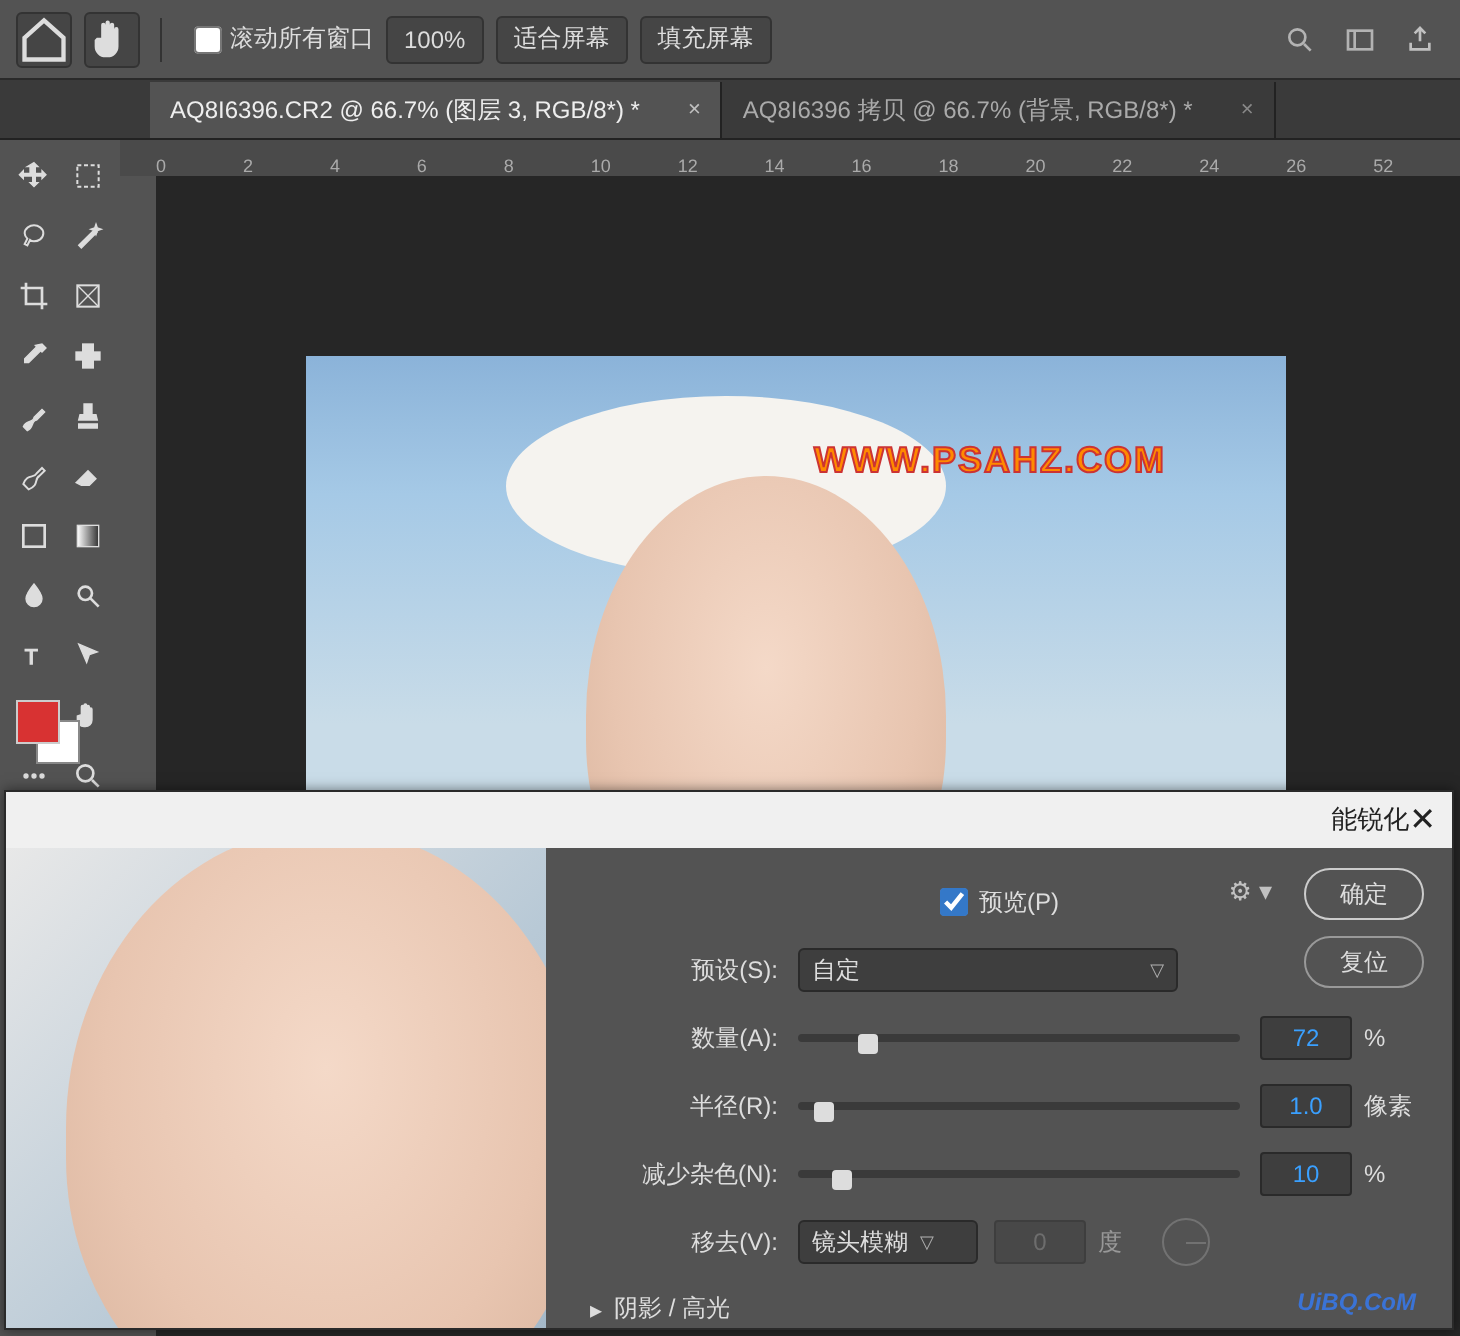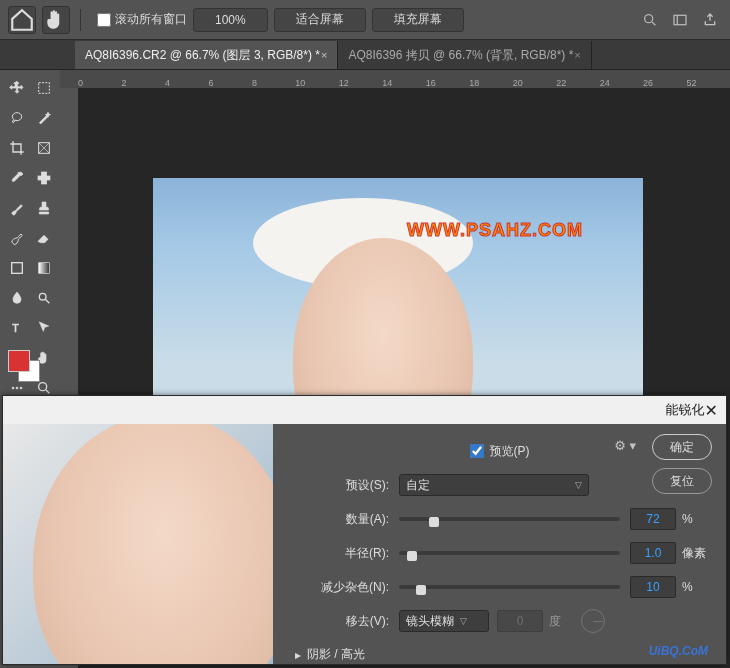--- a/index.html
+++ b/index.html
@@ -8,7 +8,7 @@
   .topbar .icon-btn { width: 28px; height: 28px; display: flex; align-items: center; justify-content: center; border: 1px solid #333; border-radius: 3px; background: #454545; cursor: pointer; }
   .topbar .chk { display: flex; align-items: center; gap: 4px; margin-left: 6px; }
   .topbar .chk input { width: 14px; height: 14px; }
-  .topbar .btn { height: 24px; padding: 0 21px; background: #454545; border: 1px solid #333; border-radius: 3px; display: flex; align-items: center; cursor: pointer; }
+  .topbar .btn { height: 24px; padding: 0 8px; background: #454545; border: 1px solid #333; border-radius: 3px; display: flex; align-items: center; cursor: pointer; }
   .topbar .spacer { flex: 1; }
   .topbar .right-icon { width: 24px; height: 24px; display: flex; align-items: center; justify-content: center; cursor: pointer; opacity: 0.8; }
   .tabbar { height: 30px; background: #3a3a3a; display: flex; align-items: flex-end; padding-left: 75px; border-bottom: 1px solid #222; }

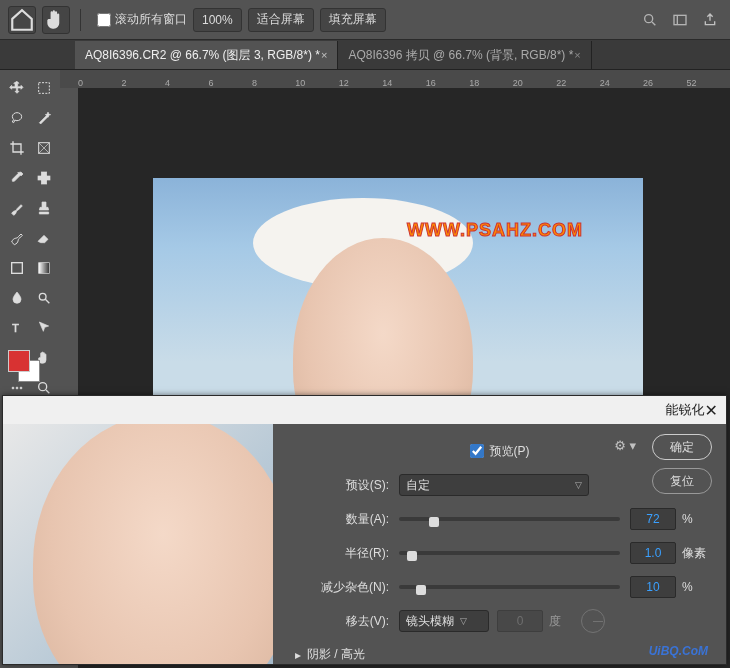--- a/index.html
+++ b/index.html
@@ -12,7 +12,7 @@
   .topbar .spacer { flex: 1; }
   .topbar .right-icon { width: 24px; height: 24px; display: flex; align-items: center; justify-content: center; cursor: pointer; opacity: 0.8; }
   .tabbar { height: 30px; background: #3a3a3a; display: flex; align-items: flex-end; padding-left: 75px; border-bottom: 1px solid #222; }
-  .tab { height: 28px; padding: 0 10px; display: flex; align-items: center; gap: 1px; font-size: 12px; color: #eee; border-right: 1px solid #222; }
+  .tab { height: 28px; padding: 0 10px; display: flex; align-items: center; gap: 24px; font-size: 12px; color: #eee; border-right: 1px solid #222; }
   .tab.active { background: #535353; }
   .tab.inactive { background: #3a3a3a; color: #aaa; }
   .tab .close { font-size: 11px; cursor: pointer; opacity: 0.7; }

